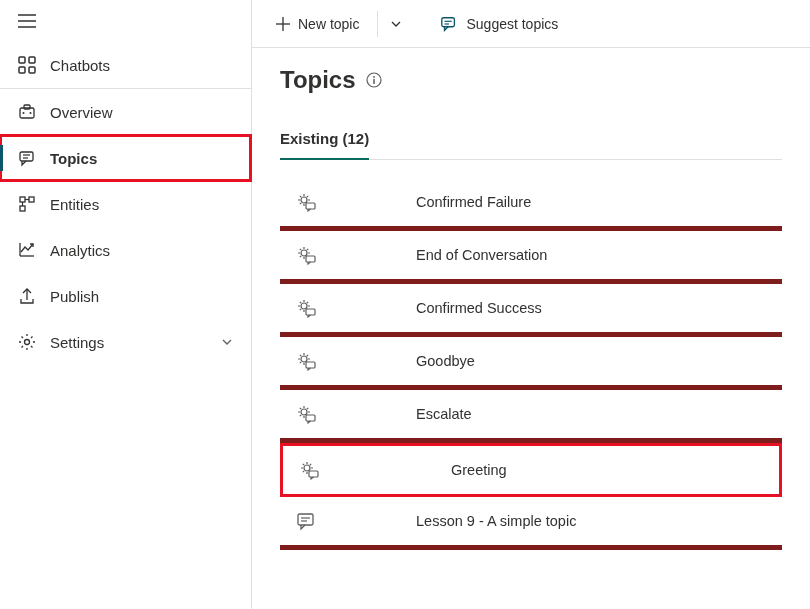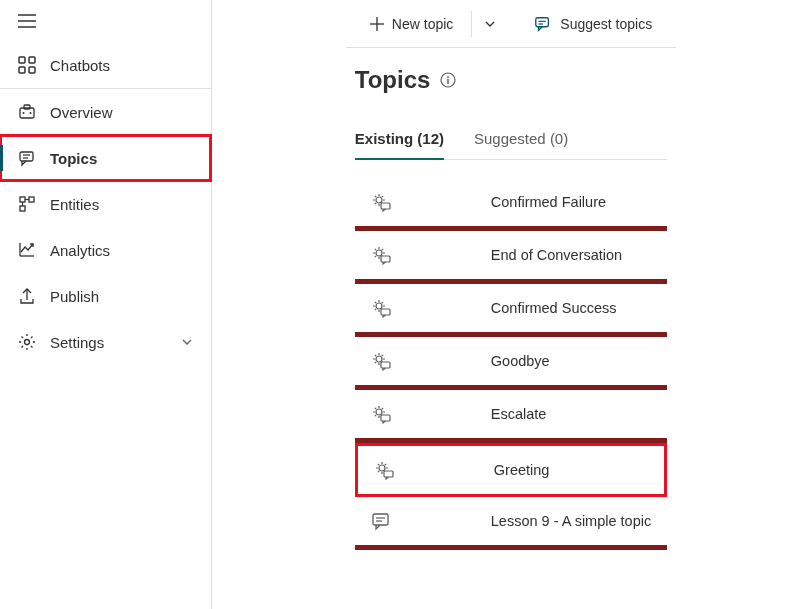--- a/index.html
+++ b/index.html
@@ -73,7 +73,6 @@
       display: flex;
       flex-direction: column;
       min-width: 0;
-      align-items: center;
     }
     .toolbar {
       display: flex;

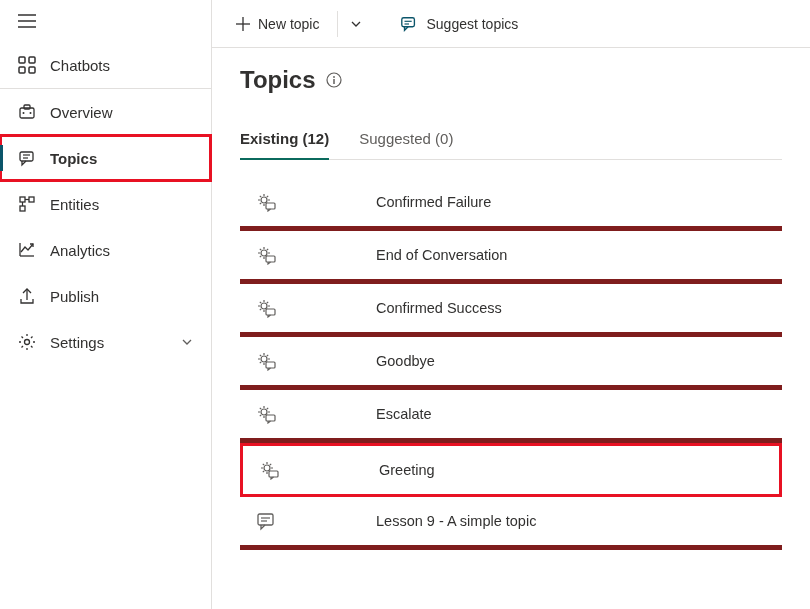--- a/index.html
+++ b/index.html
@@ -20,7 +20,7 @@
     }
     
     .sidebar {
-      width: 212px;
+      width: 252px;
       border-right: 1px solid #e1dfdd;
       display: flex;
       flex-direction: column;

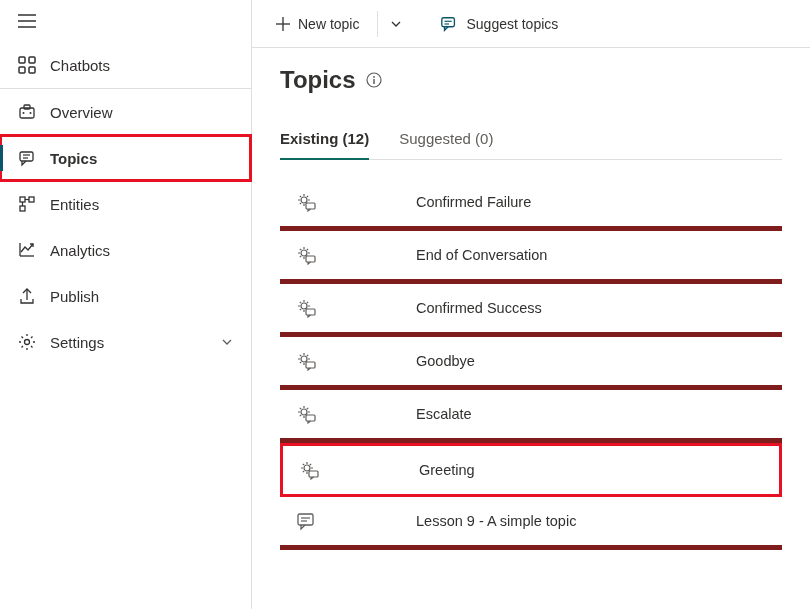--- a/index.html
+++ b/index.html
@@ -122,7 +122,6 @@
     
     .tabs {
       display: flex;
-      gap: 30px;
       border-bottom: 1px solid #e1dfdd;
       margin-bottom: 18px;
     }

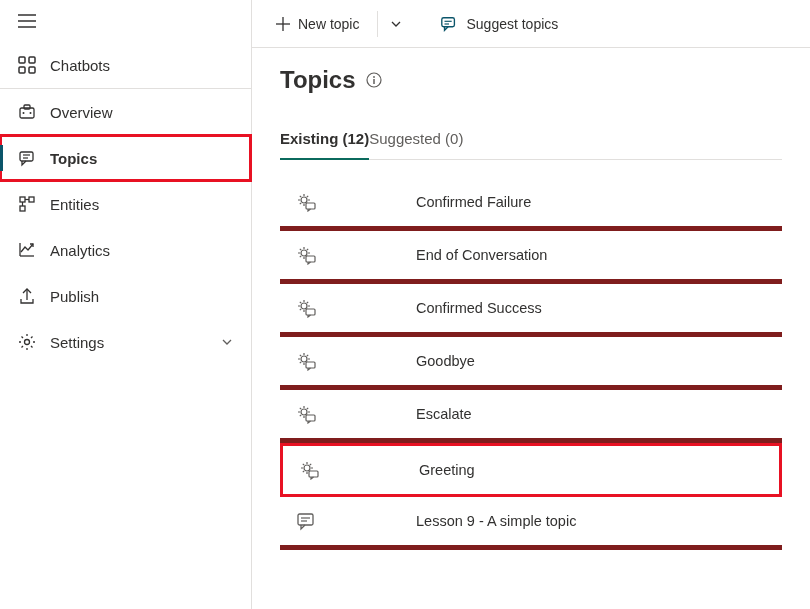--- a/index.html
+++ b/index.html
@@ -305,7 +305,6 @@
 
       <div class="tabs" id="tabs">
           <div class="tab active">Existing (12)</div>
-          <div class="tab">Suggested (0)</div>
         </div>
 
       <div class="table">

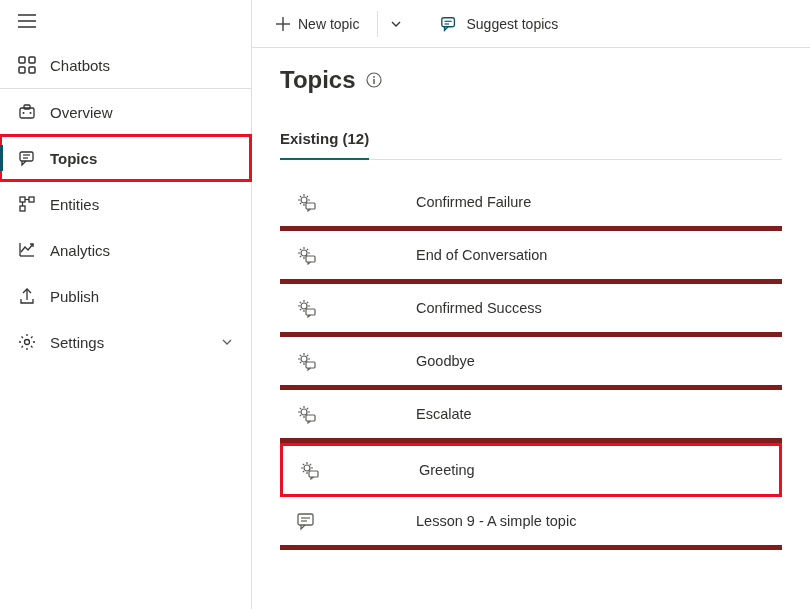--- a/index.html
+++ b/index.html
@@ -66,6 +66,7 @@
     }
     .highlight-red-row {
       border: 3px solid #e81123 !important;
+      gap: 32px;
     }
     
     .main {

